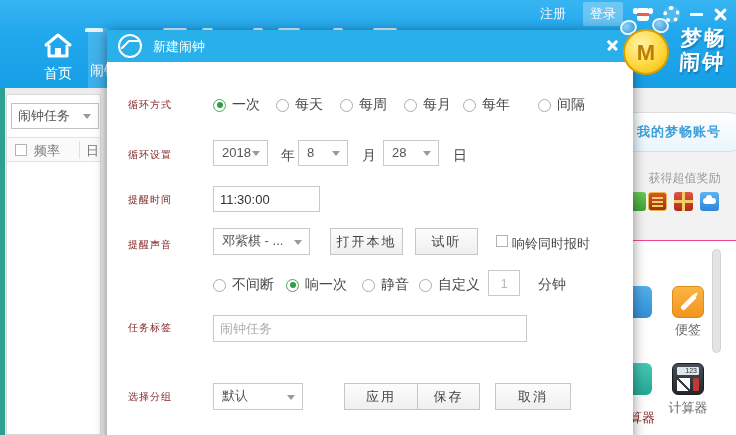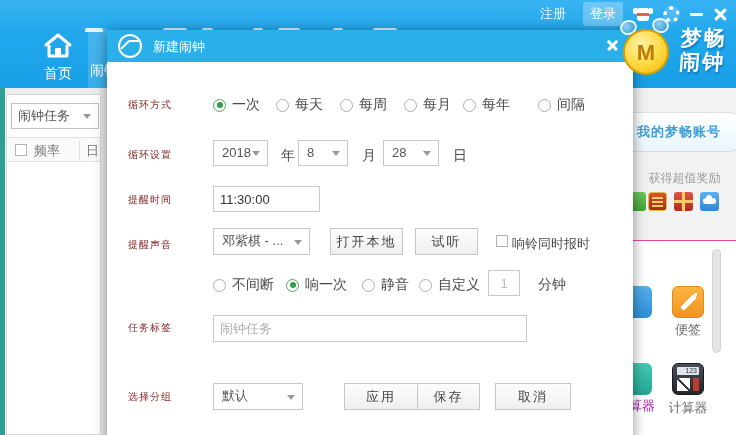--- a/index.html
+++ b/index.html
@@ -85,7 +85,7 @@
     background:linear-gradient(45deg,#fff 45%,#3a3f46 45%,#3a3f46 55%,#fff 55%); }
   .calc-red { position:absolute; right:4px; top:14px; width:6px; height:13px; background:#c03a30; border-radius:1px; }
   .app-label { position:absolute; width:60px; text-align:center; color:#666; font-size:13px; }
-  .partial-label { position:absolute; left:-4px; top:156px; color:#a21caf; font-size:13px; }
+  .partial-label { position:absolute; left:-4px; top:168px; color:#7f1d1d; font-size:13px; }
   .scrollbar { position:absolute; left:79px; top:8px; width:9px; height:104px; background:#e4e4e4; border:1px solid #d2d2d2; border-radius:5px; }
 
   

